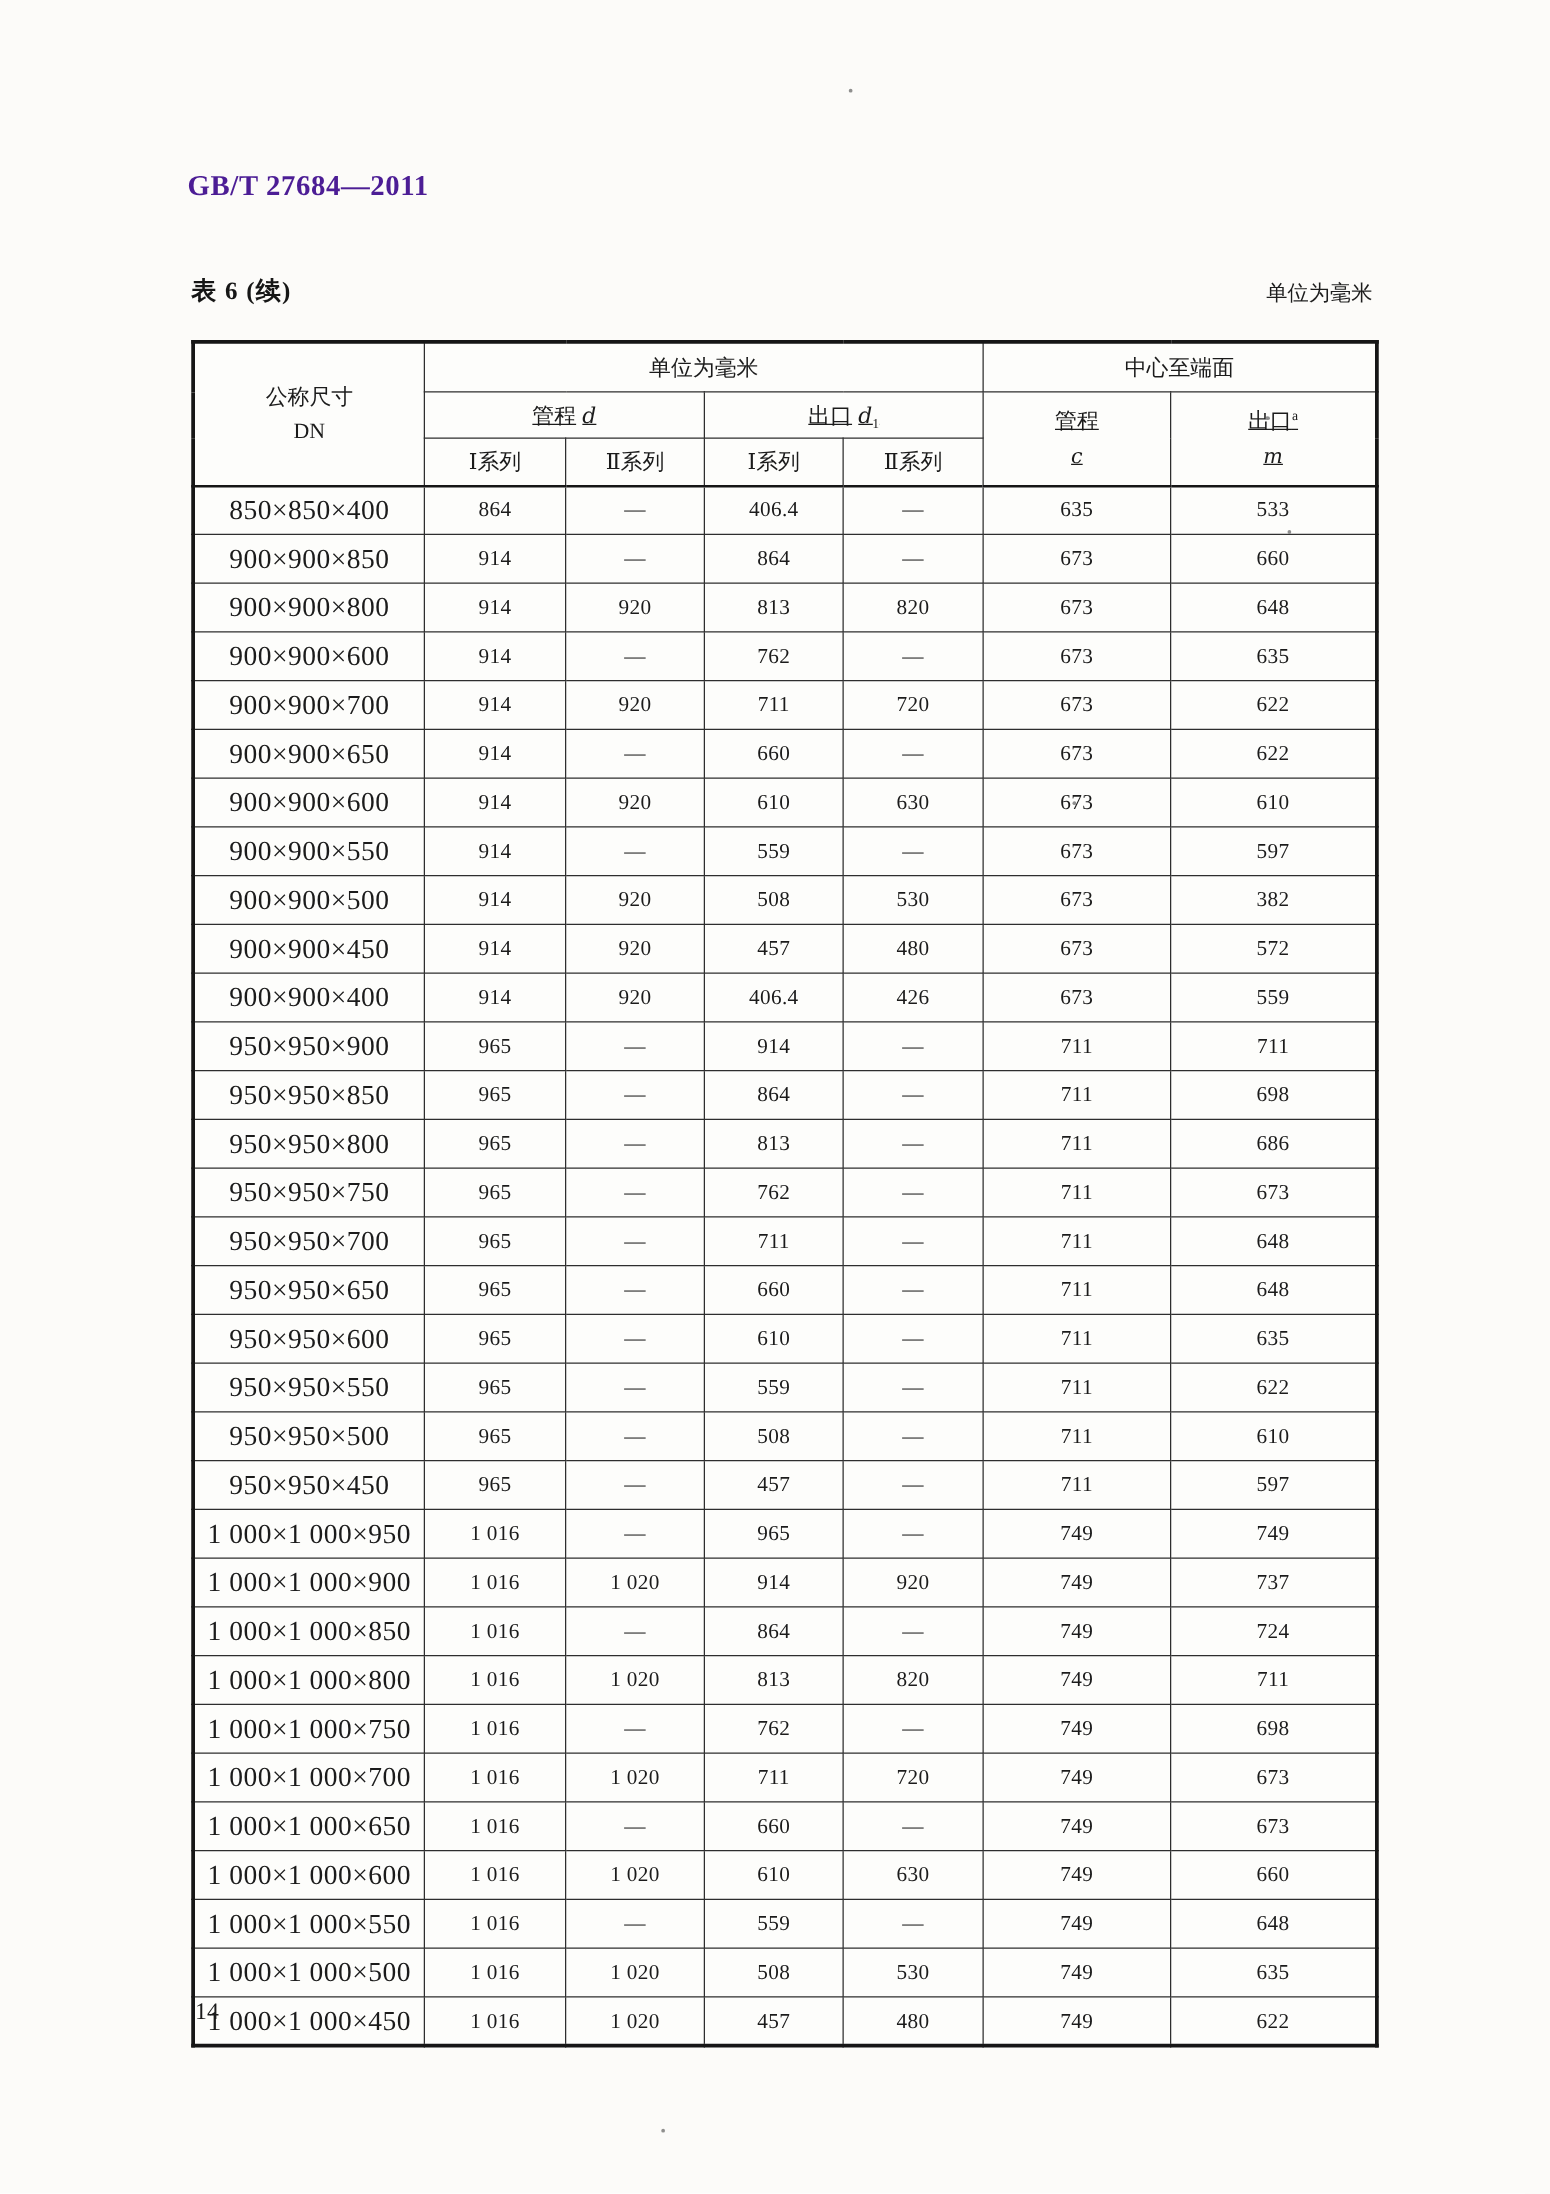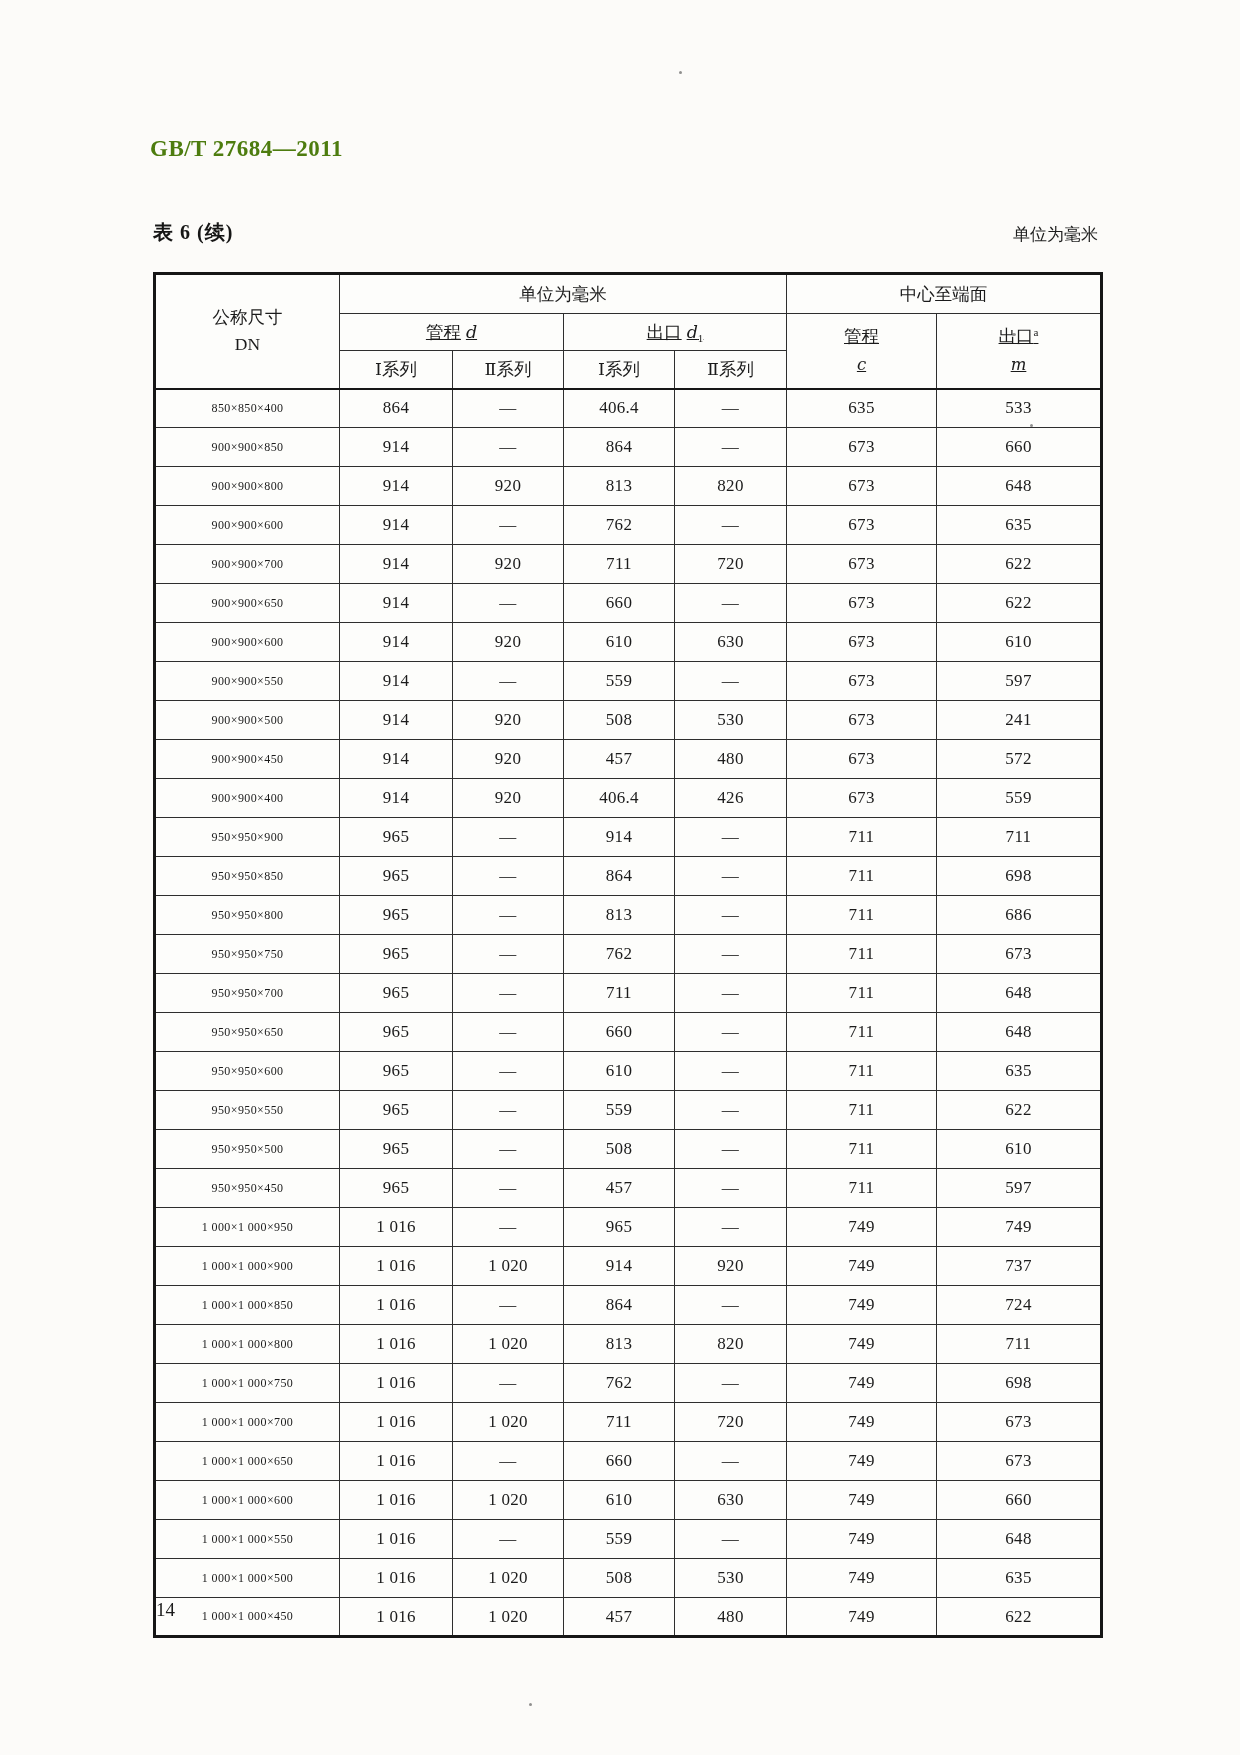--- a/index.html
+++ b/index.html
@@ -12,7 +12,7 @@
   }
   .doc-number {
     position:absolute; left:150px; top:136px;
-    font-size:23px; font-weight:bold; letter-spacing:.5px; color:#4d7c0f;
+    font-size:23px; font-weight:bold; letter-spacing:.5px; color:#4c1d95;
   }
   .title-row { position:absolute; left:153px; top:219px; width:947px; height:30px; }
   .tbl-title {

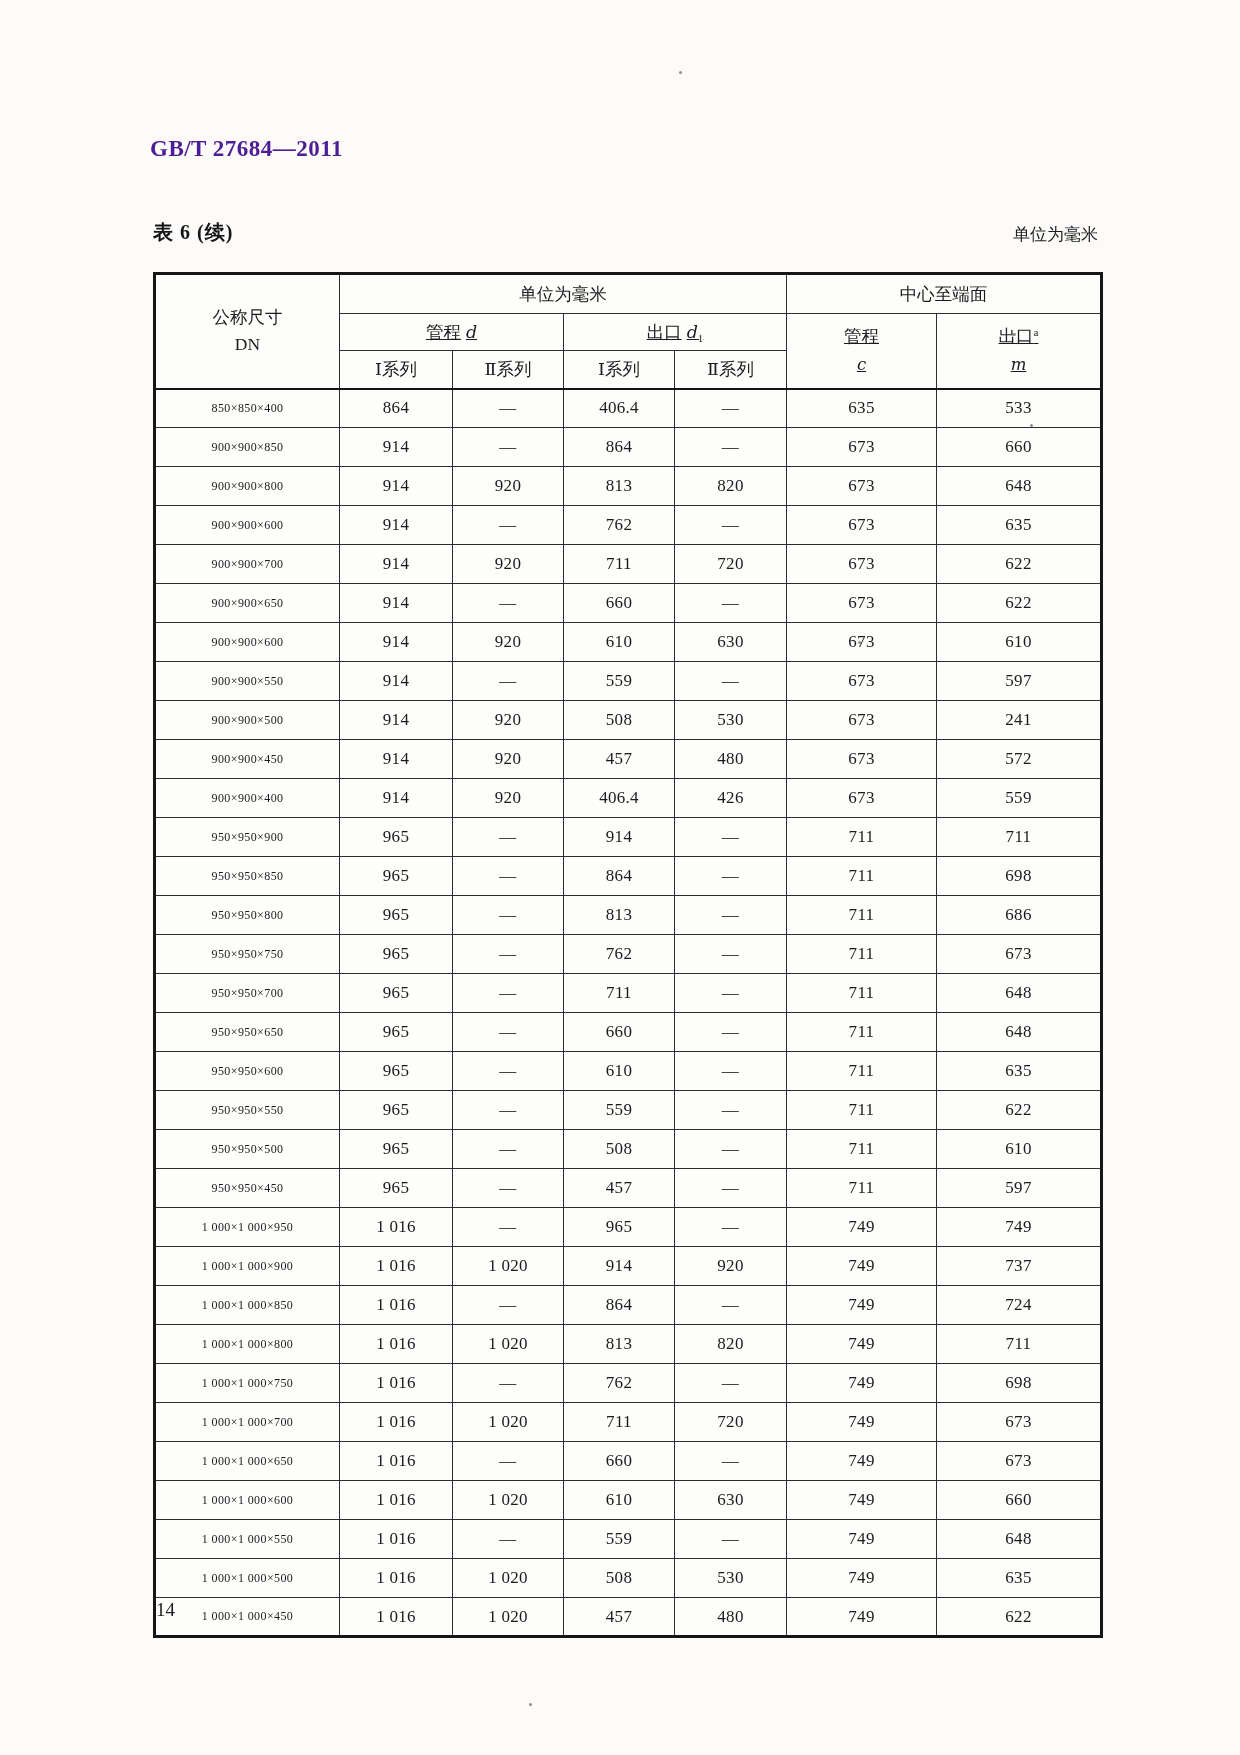--- a/index.html
+++ b/index.html
@@ -35,7 +35,7 @@
   .dim thead tr.h3 th { height:38px; border-bottom:2.6px solid #161616; }
   .dim thead th.spanv { border-bottom:2.6px solid #161616; }
   .dim tbody td { height:39px; font-size:17px; letter-spacing:.3px; }
-  .dim tbody td.dn { font-size:12px; letter-spacing:.4px;border-radius:15px; }
+  .dim tbody td.dn { font-size:22px; letter-spacing:.4px;border-radius:15px; }
   .two-line div { line-height:1.35; }
   .dn-head div { line-height:1.55; font-size:17.5px; }
   .varline { font-size:16.5px; margin-top:5px; }

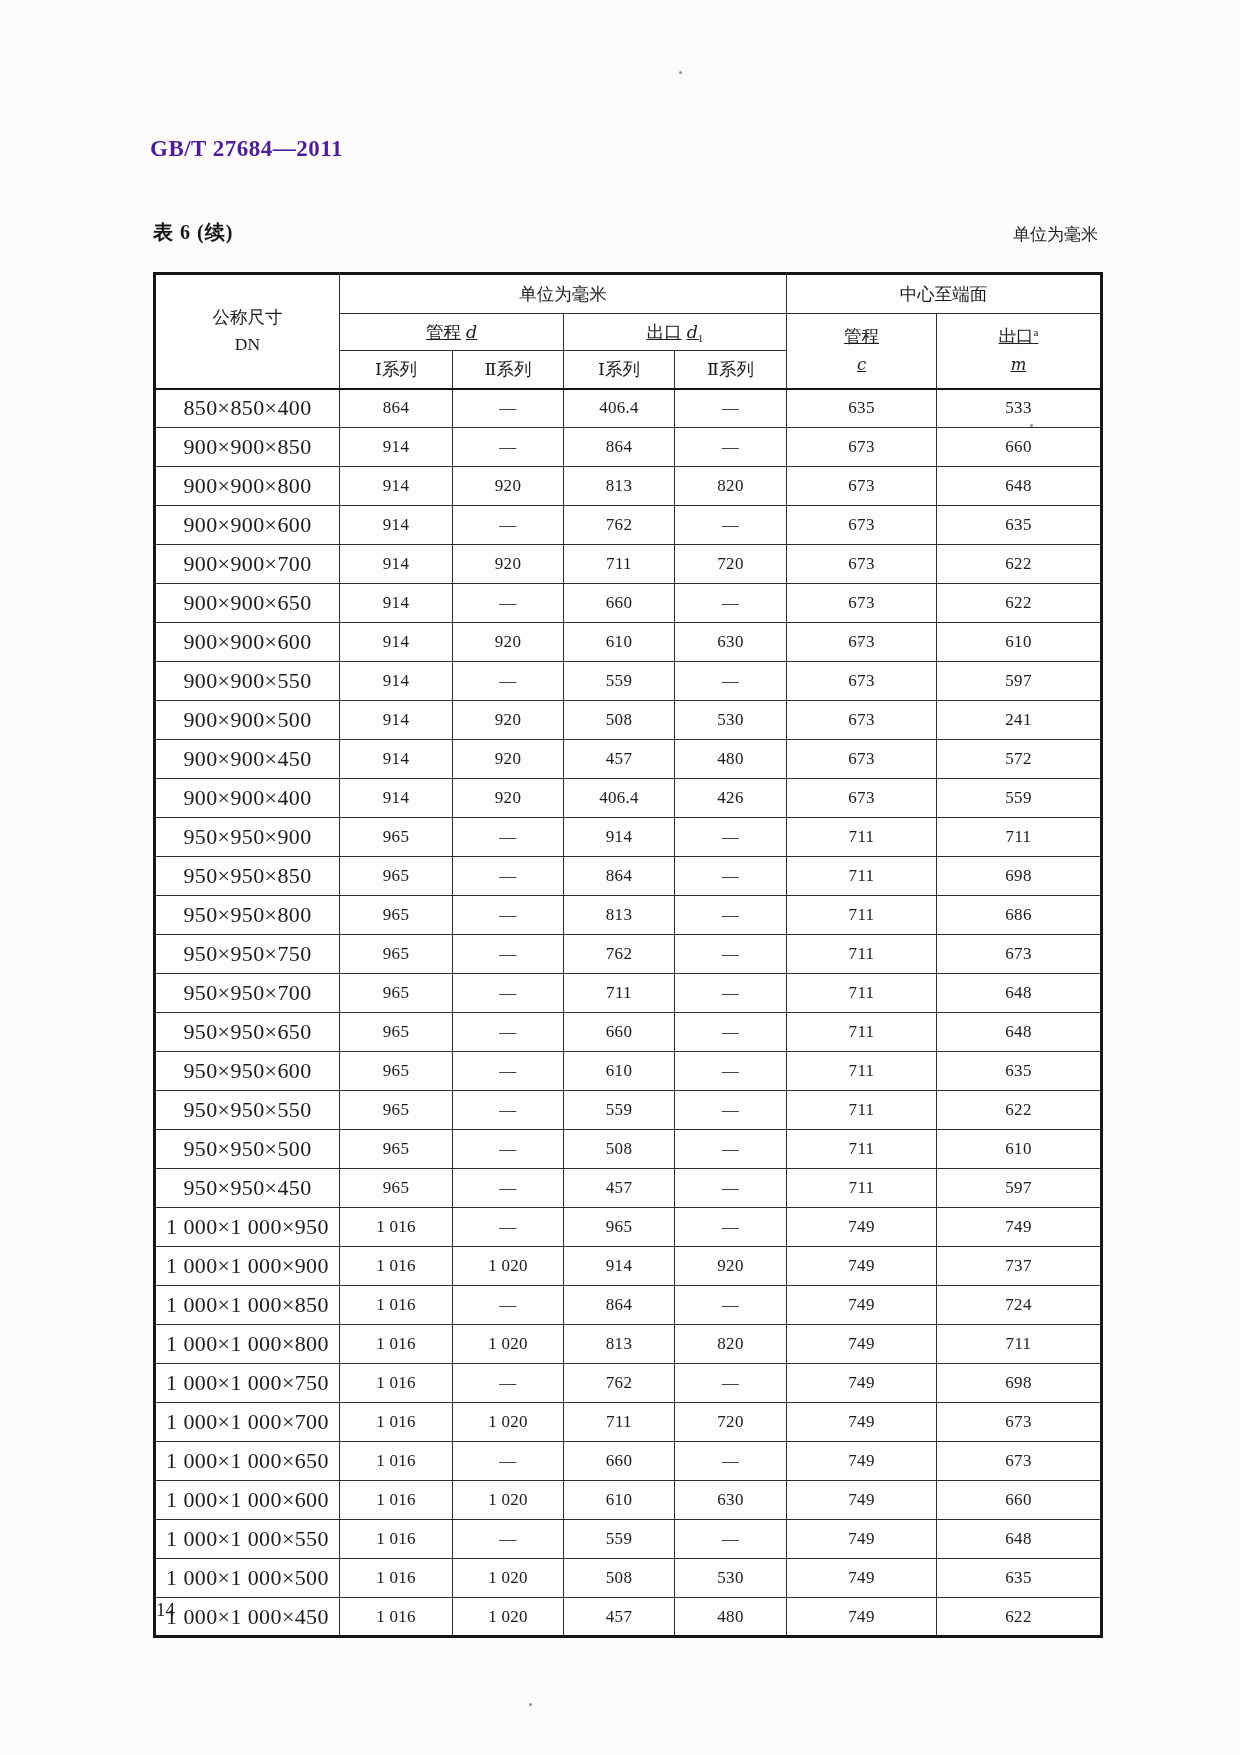--- a/index.html
+++ b/index.html
@@ -180,7 +180,7 @@
           <td>508</td>
           <td>530</td>
           <td>673</td>
-          <td>241</td>
+          <td>382</td>
         </tr>
         <tr>
           <td class="dn">900×900×450</td>

